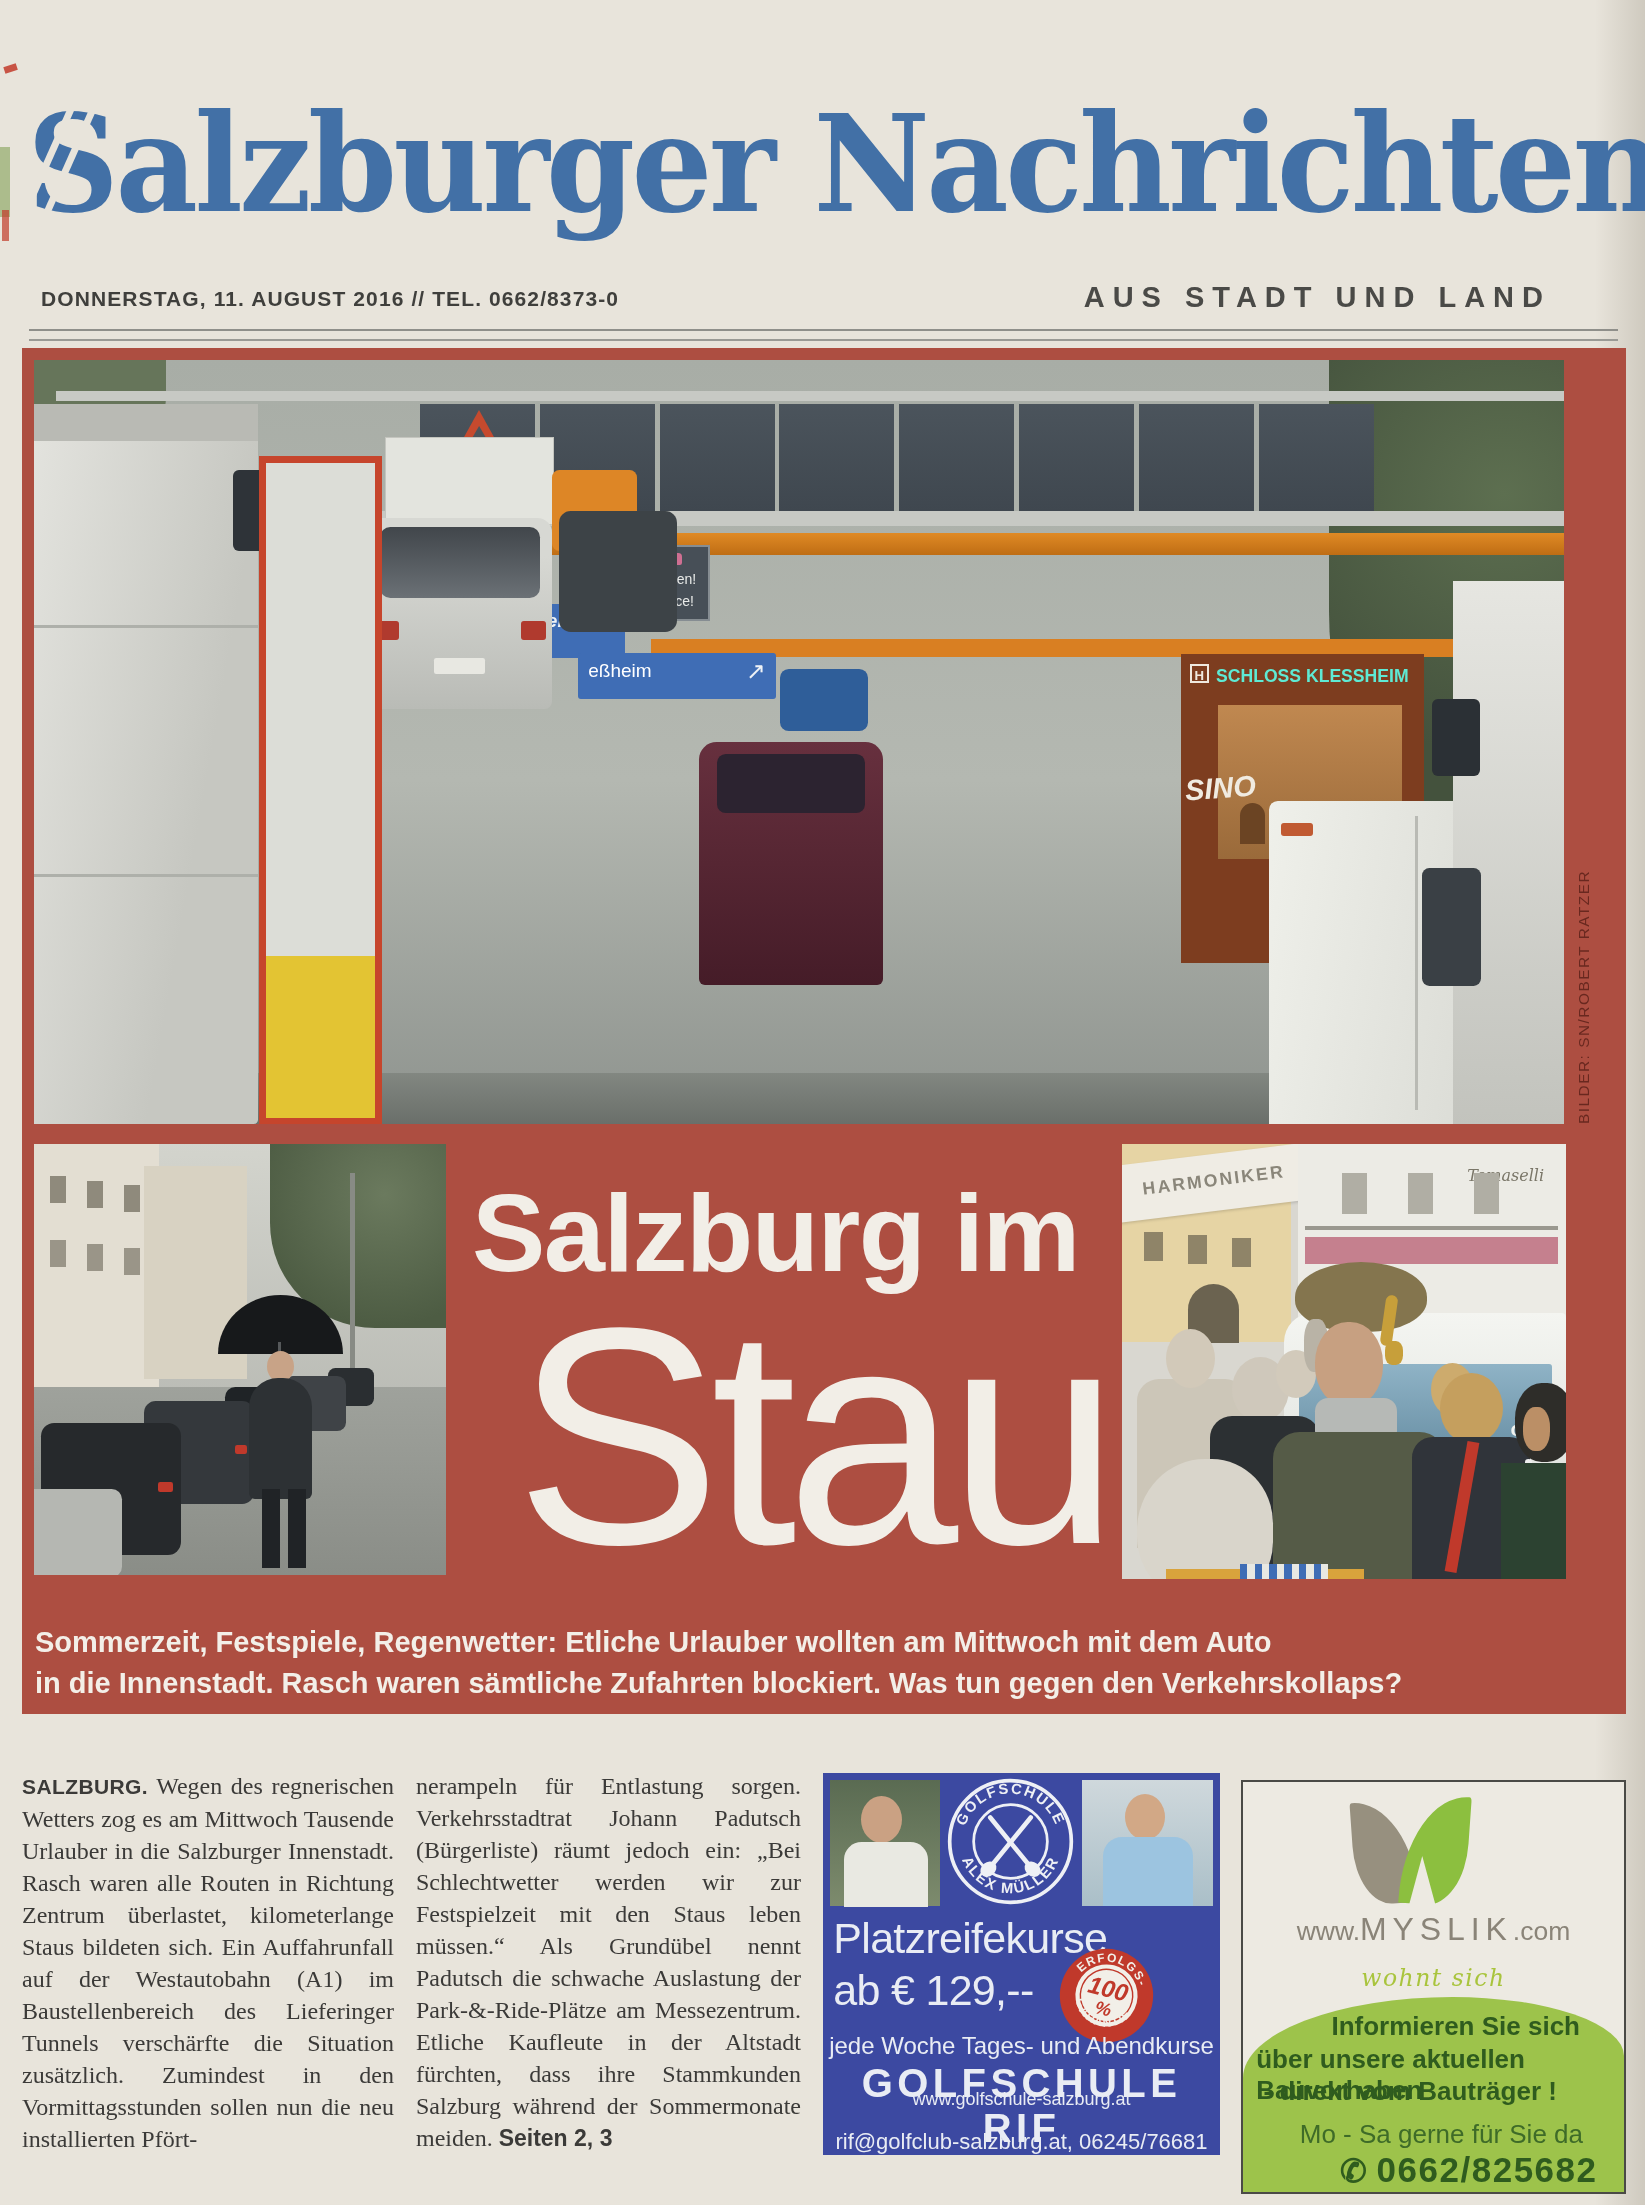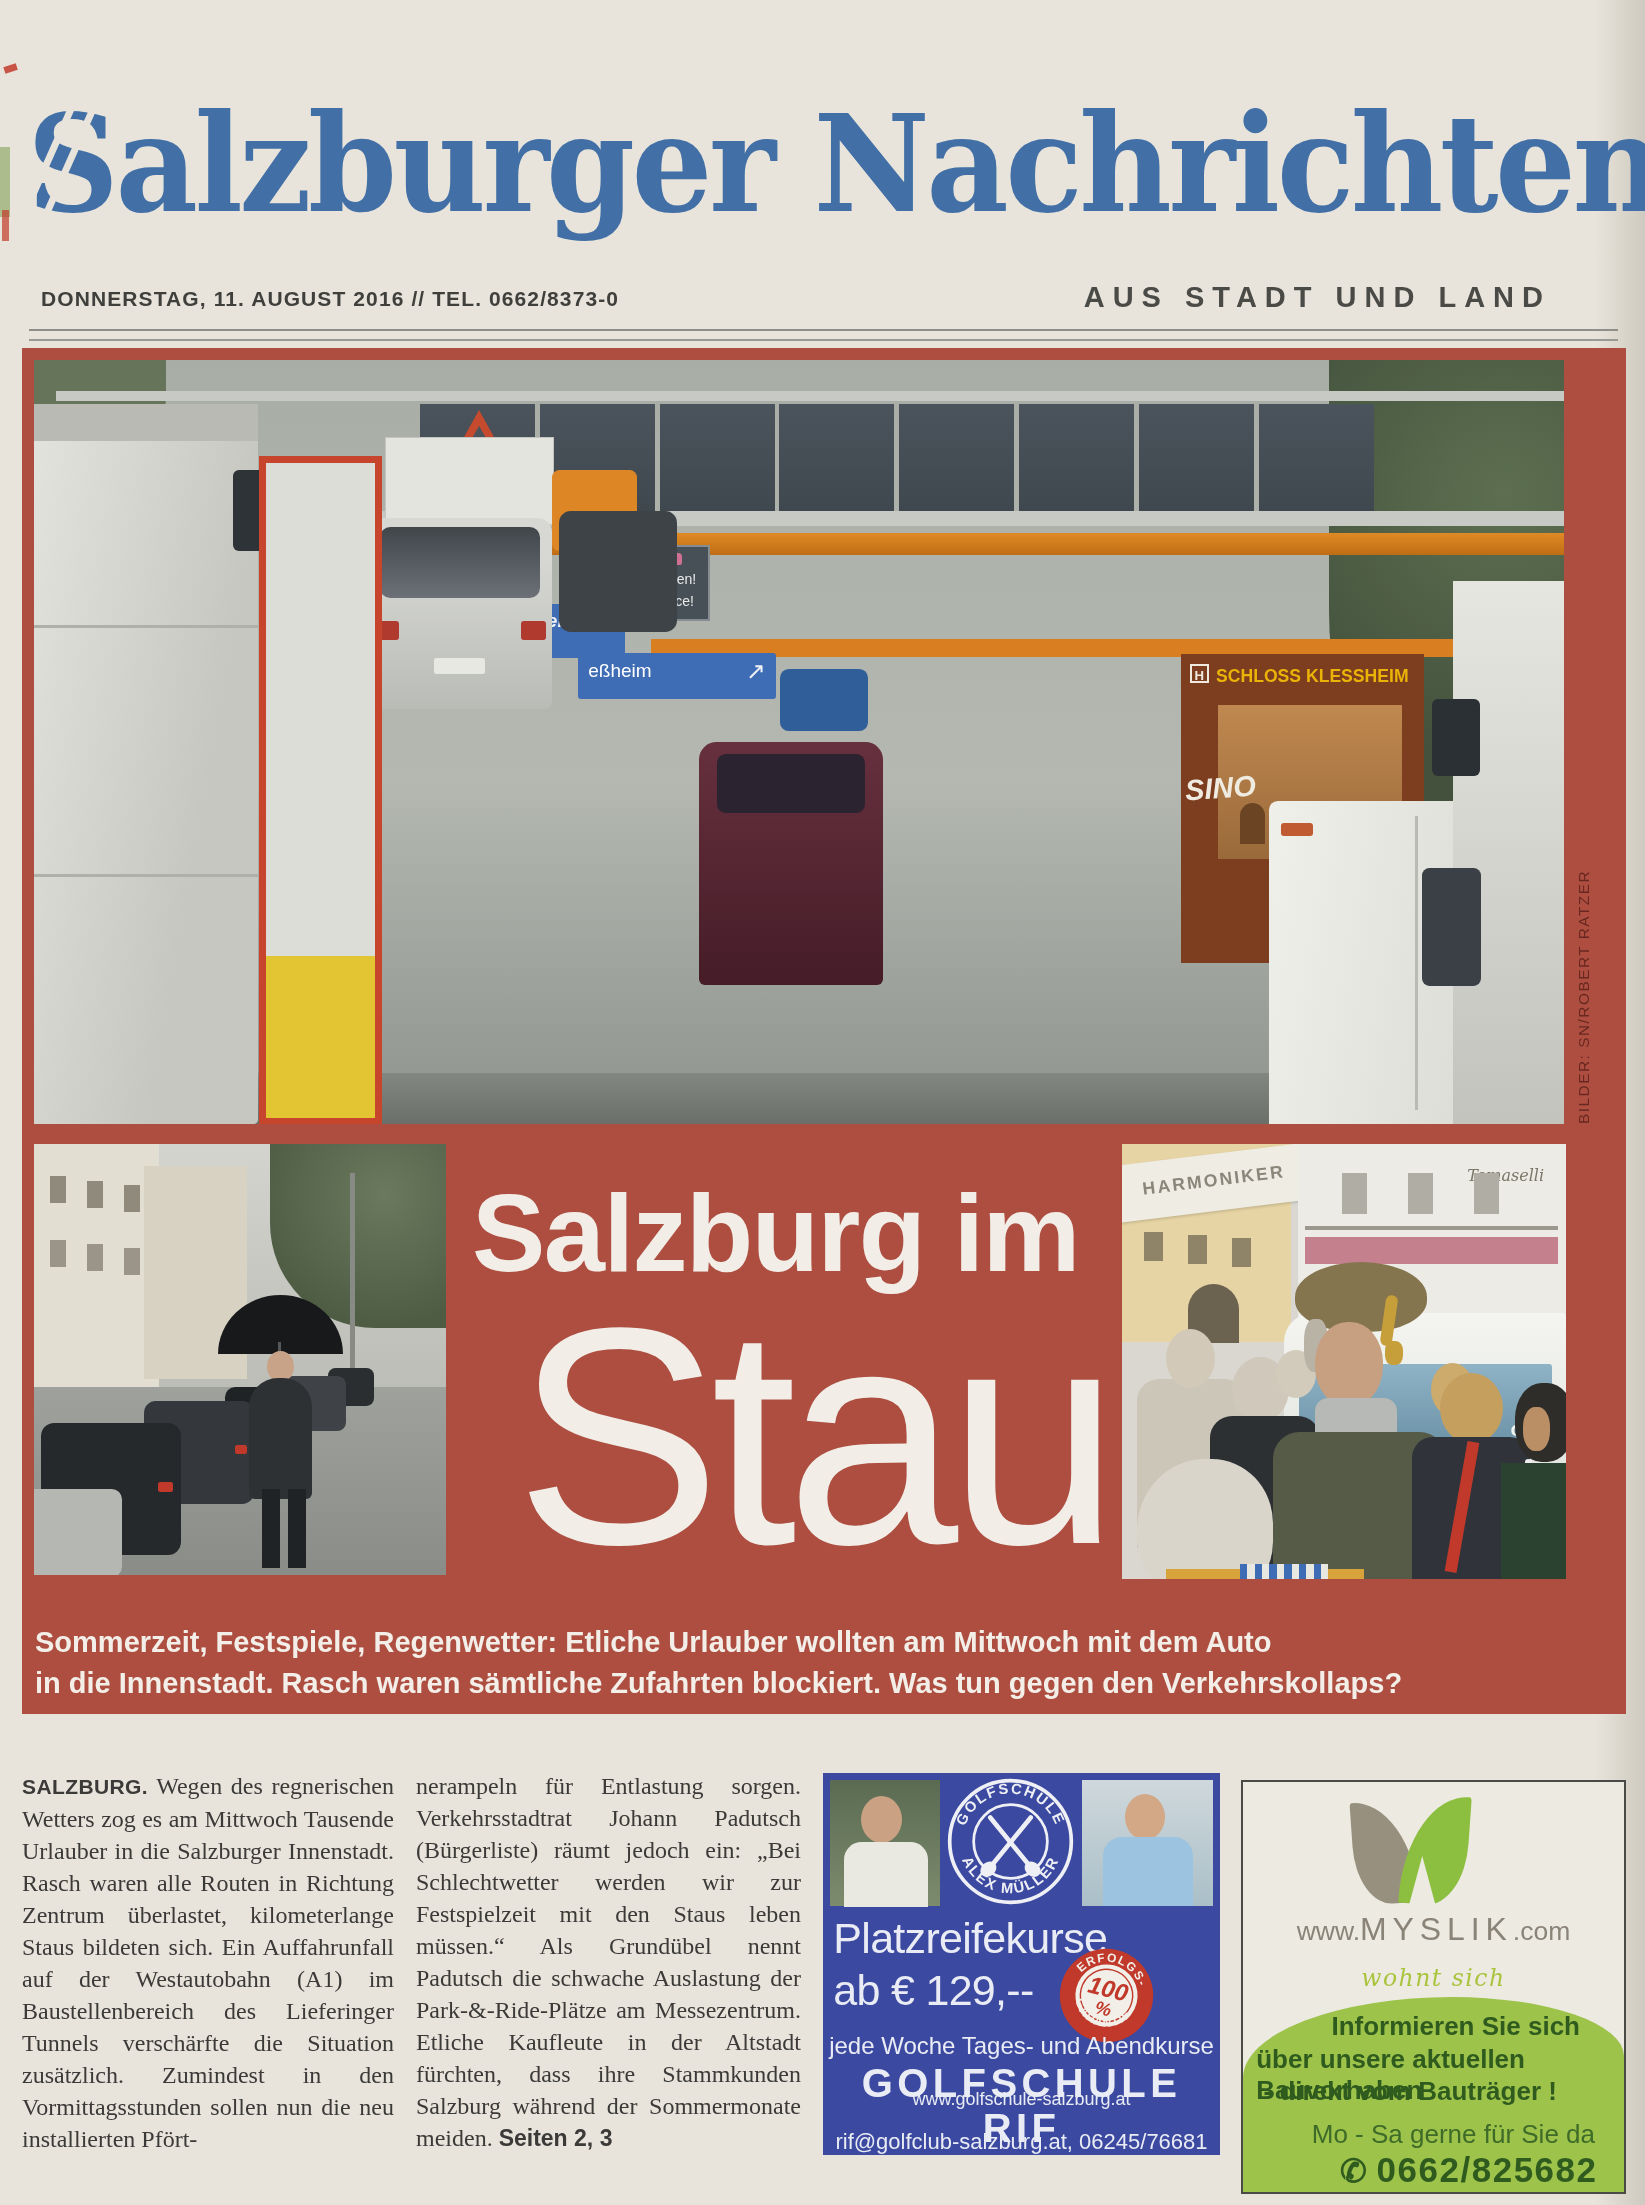--- a/index.html
+++ b/index.html
@@ -104,7 +104,7 @@
 
     <div class="ph" style="left:1147px;top:294px;width:243px;height:309px;background:#7d3d1f;">
       <div class="ph" style="left:8.8px;top:10.3px;width:19px;height:19px;border:2.2px solid #efe9df;color:#efe9df;font-size:13.2px;font-weight:bold;text-align:center;line-height:19px;box-sizing:border-box;">H</div>
-      <div class="ph" style="left:35px;top:11.8px;color:#eab308;font-size:17.6px;font-weight:bold;white-space:nowrap;">SCHLOSS KLESSHEIM</div>
+      <div class="ph" style="left:35px;top:11.8px;color:#5eead4;font-size:17.6px;font-weight:bold;white-space:nowrap;">SCHLOSS KLESSHEIM</div>
       <div class="ph" style="left:37px;top:51px;width:184px;height:154px;background:linear-gradient(#c08850,#9a6a3a);">
         <div class="ph" style="left:22px;bottom:14.7px;width:25px;height:41px;background:#6b4423;border-radius:12.5px 12.5px 0 0;"></div>
         <div class="ph" style="left:76px;bottom:14.7px;width:25px;height:41px;background:#6b4423;border-radius:12.5px 12.5px 0 0;"></div>

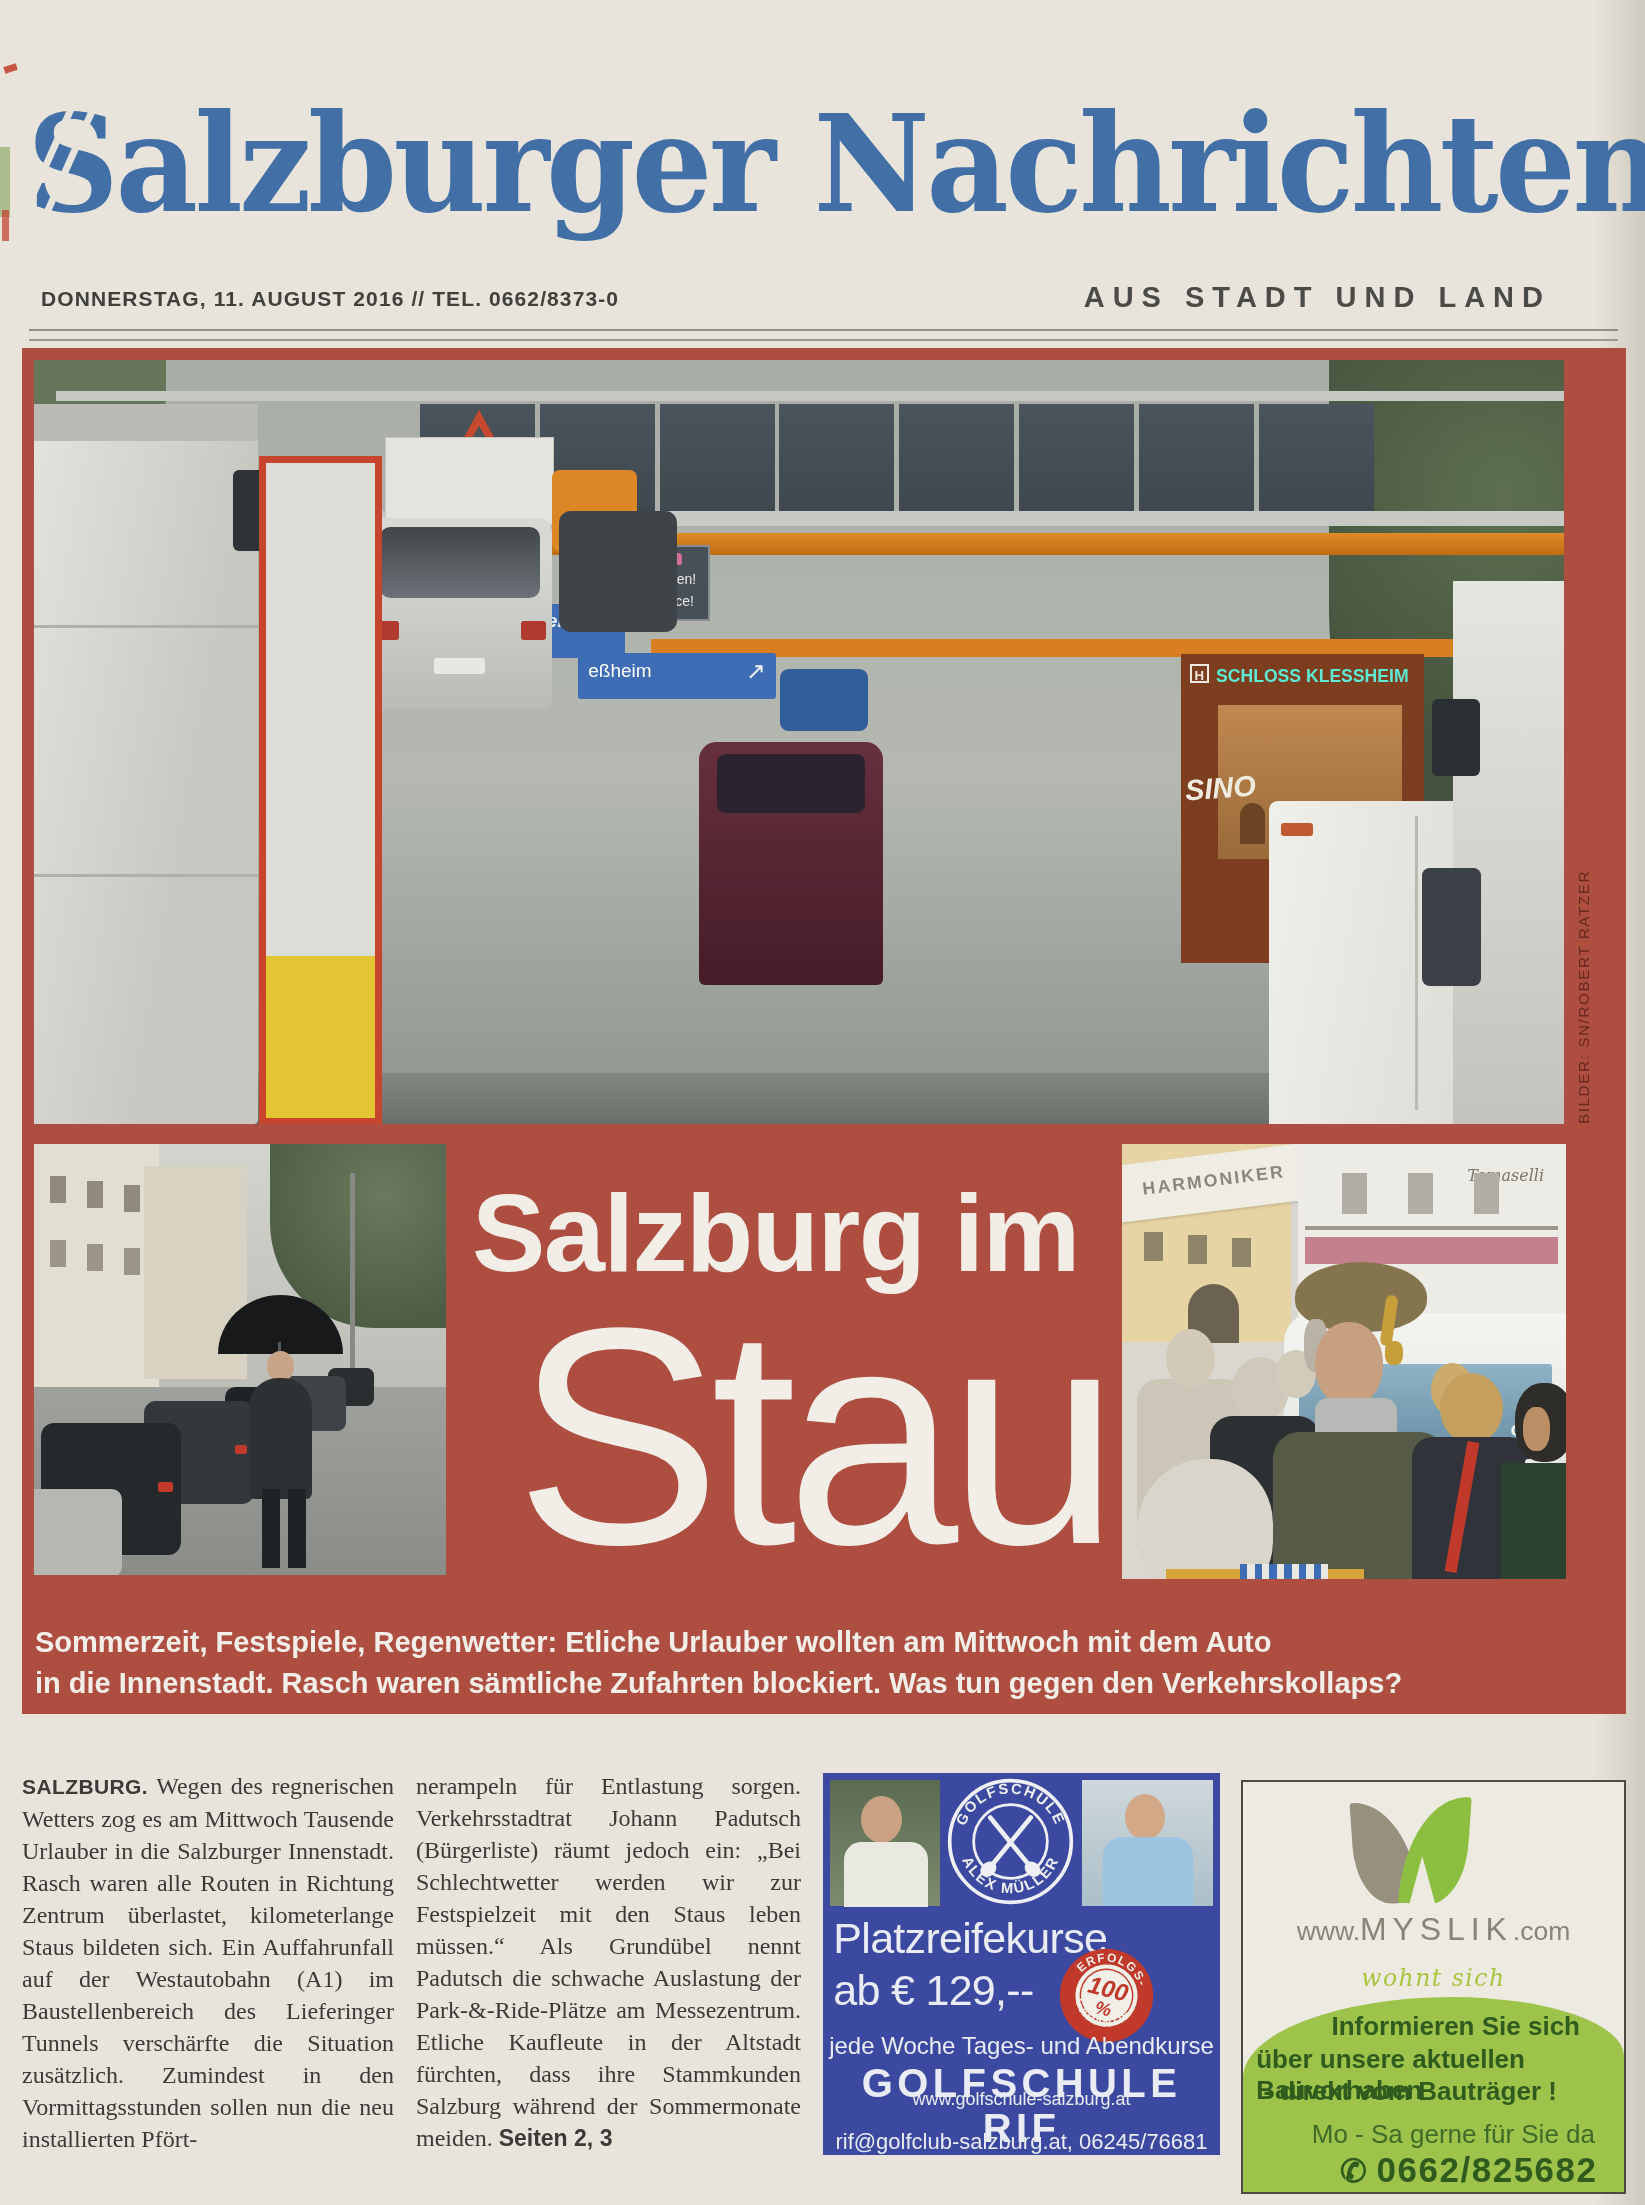--- a/index.html
+++ b/index.html
@@ -311,7 +311,7 @@
     <div class="my-hill-text" style="top:229px;text-align:right;padding-right:44px;">Informieren Sie sich</div>
     <div class="my-hill-text" style="top:262px;text-align:left;padding-left:13.2px;">über unsere aktuellen Bauvorhaben</div>
     <div class="my-hill-text" style="top:294px;text-align:left;padding-left:20.6px;">- direkt vom Bauträger !</div>
-    <div class="my-hill-text" style="top:337px;text-align:right;padding-right:29px;font-weight:normal;color:#3e6b28;">Mo - Sa gerne für Sie da</div>
+    <div class="my-hill-text" style="top:337px;text-align:right;padding-right:41px;font-weight:normal;color:#3e6b28;">Mo - Sa gerne für Sie da</div>
     <div class="ph" style="top:368px;right:26.5px;white-space:nowrap;color:#2f5c1e;font-weight:bold;font-size:35px;">
       <span style="font-size:32px;">✆</span>
       <span style="letter-spacing:1.5px;">0662/825682</span>

